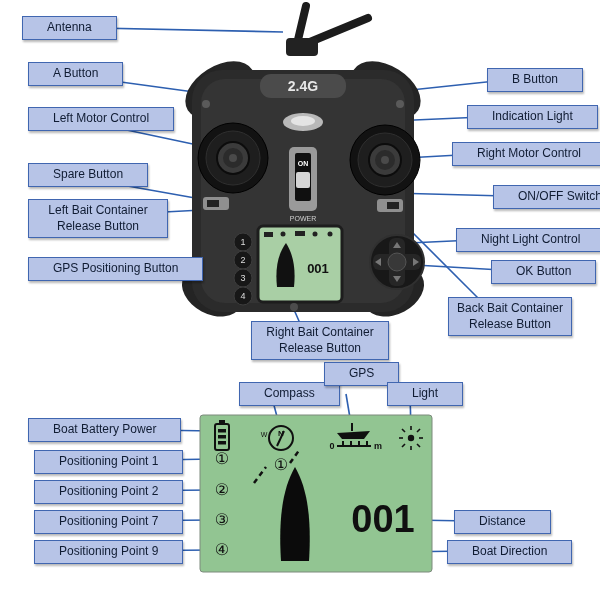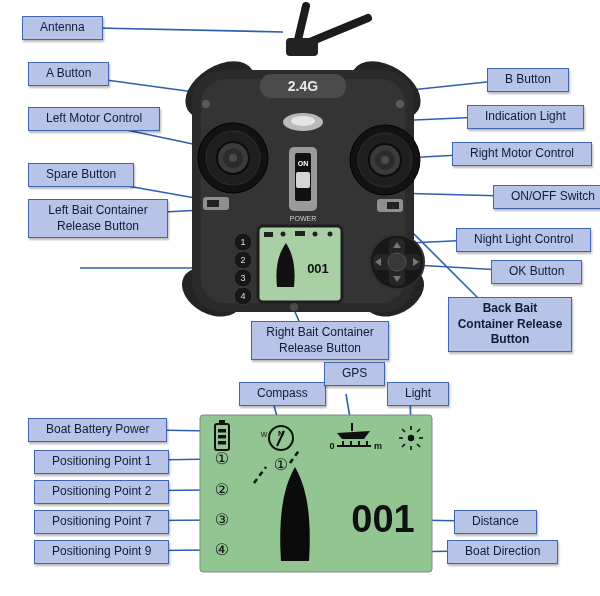--- a/index.html
+++ b/index.html
@@ -11,7 +11,7 @@
   .callout {
     position:absolute; z-index:2;
     background:#b7c4e7; border:1px solid #4066b0; color:#101c33;
-    font-size:12px; line-height:1.3; padding:3px 17px;
+    font-size:12px; line-height:1.3; padding:3px 24px;
     text-align:center; white-space:nowrap;
     box-shadow:1px 2px 2px rgba(0,0,0,0.28);
   }

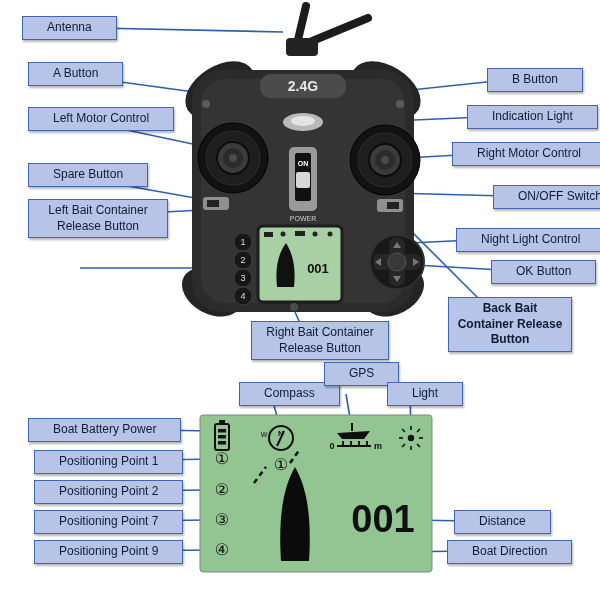--- a/index.html
+++ b/index.html
@@ -215,6 +215,7 @@
   <div class="callout" style="left:28px;top:107px">Left Motor Control</div>
   <div class="callout" style="left:28px;top:163px">Spare Button</div>
   <div class="callout wrap w120" style="left:28px;top:199px">Left Bait Container Release Button</div>
+  <div class="callout" style="left:28px;top:257px">GPS Positioning Button</div>
 
   <div class="callout" style="left:487px;top:68px">B Button</div>
   <div class="callout" style="left:467px;top:105px">Indication Light</div>

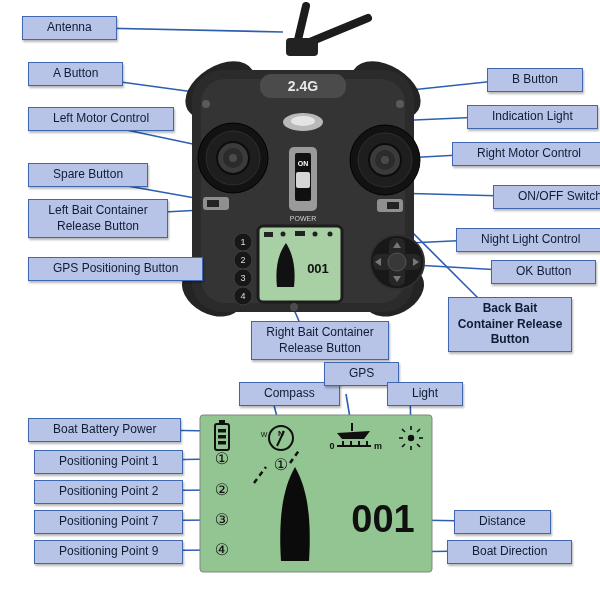--- a/index.html
+++ b/index.html
@@ -17,7 +17,7 @@
   }
   .callout.wrap { white-space:normal; padding:3px 6px; }
   .w120 { width:140px; }
-  .w124 { width:124px;font-weight:bold; }
+  .w124 { width:124px; }
   .w138 { width:138px;text-align:center; }
 </style>
 </head>

